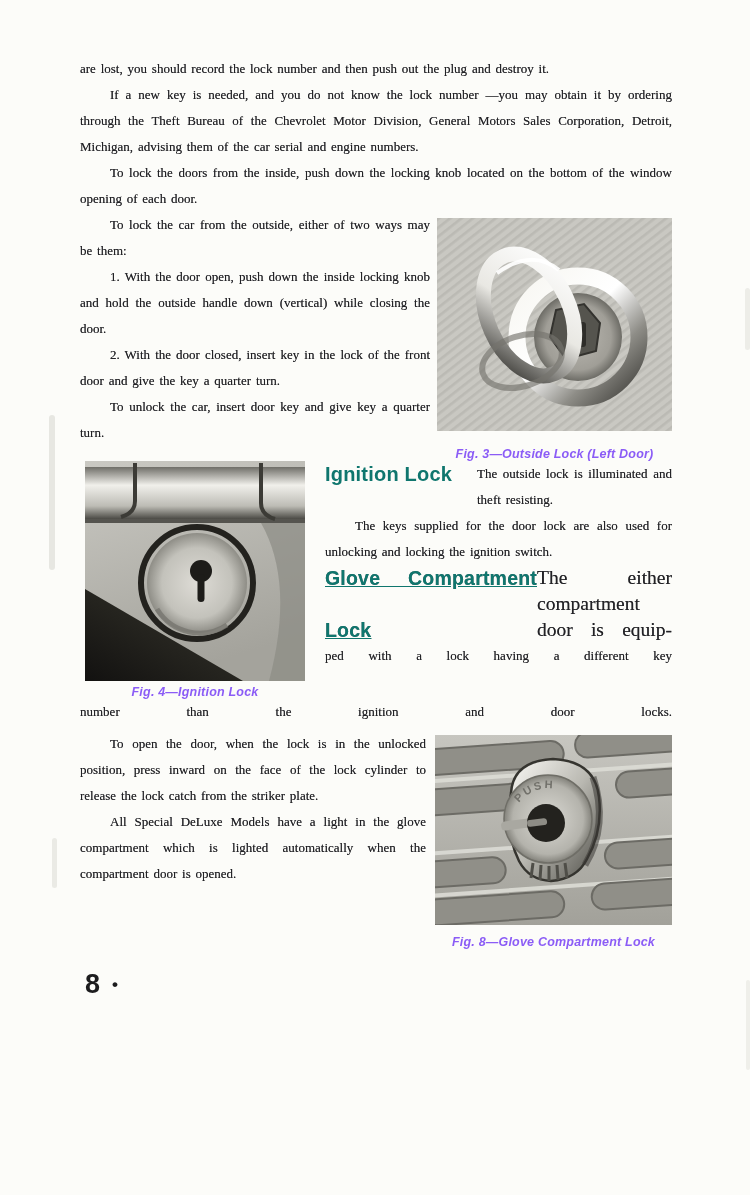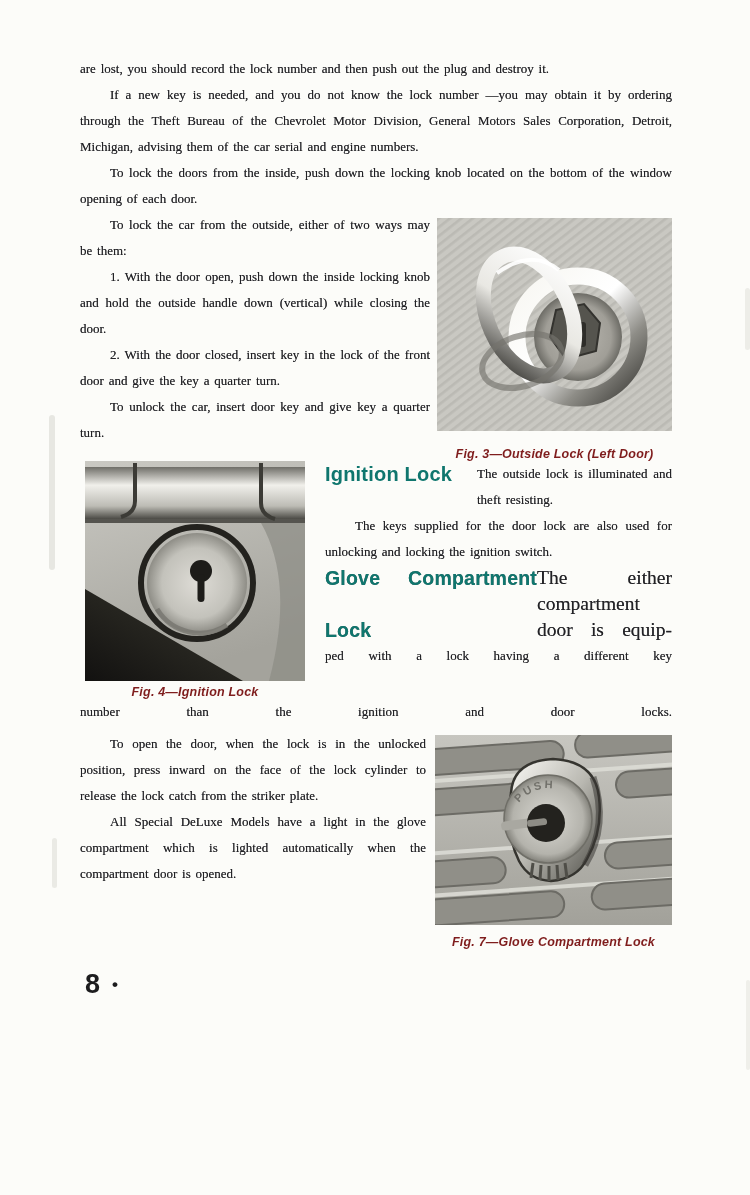--- a/index.html
+++ b/index.html
@@ -37,7 +37,7 @@
     font-style:italic;
     font-weight:700;
     font-size:12.5px;
-    color:#7f1d1d;
+    color:#8b5cf6;
     letter-spacing:0.2px;
     margin-top:16px;
     white-space:nowrap;

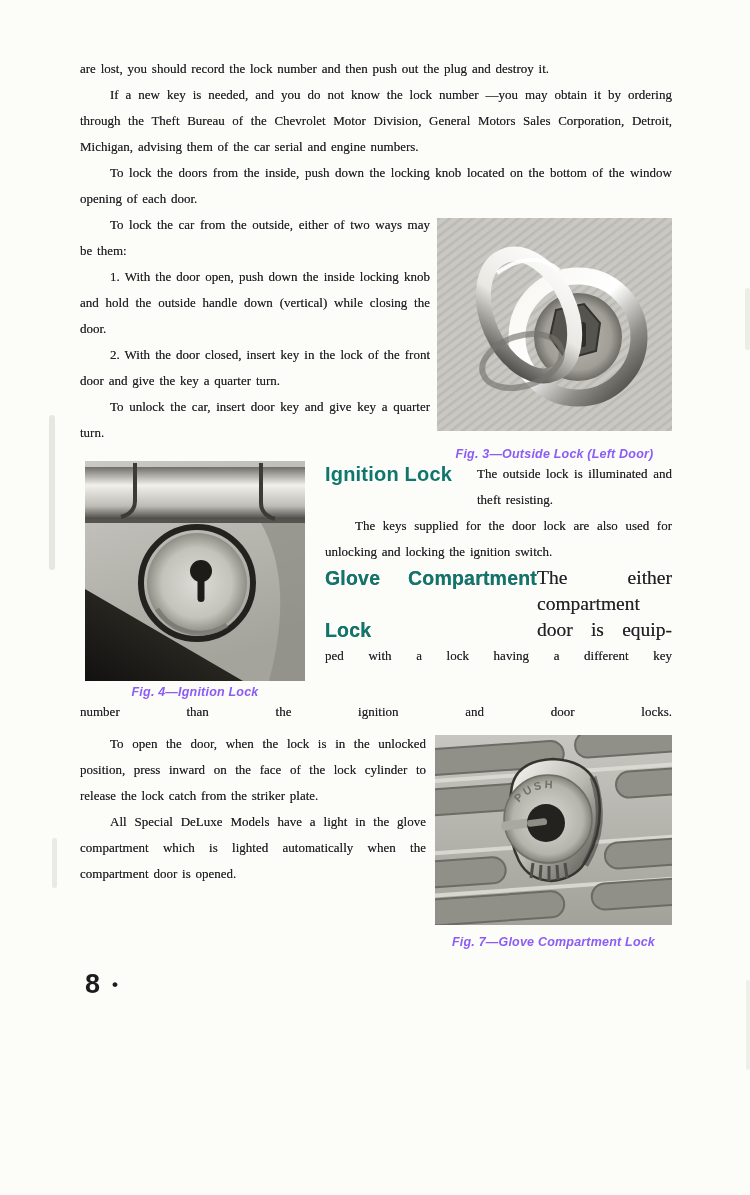--- a/index.html
+++ b/index.html
@@ -58,7 +58,7 @@
     letter-spacing:0.2px;
   }
   .ign-heading { float:left; width:152px; height:52px; }
-  .glove-heading { float:left; width:212px; height:78px; text-align:center; }
+  .glove-heading { float:left; width:212px; height:78px; text-align:center;text-decoration:underline; }
   .glove-wrap span { display:block; font-size:19.5px; line-height:26px;
     text-align:justify; text-align-last:justify;
     text-shadow:0 0 0.4px rgba(35,35,40,0.65); }

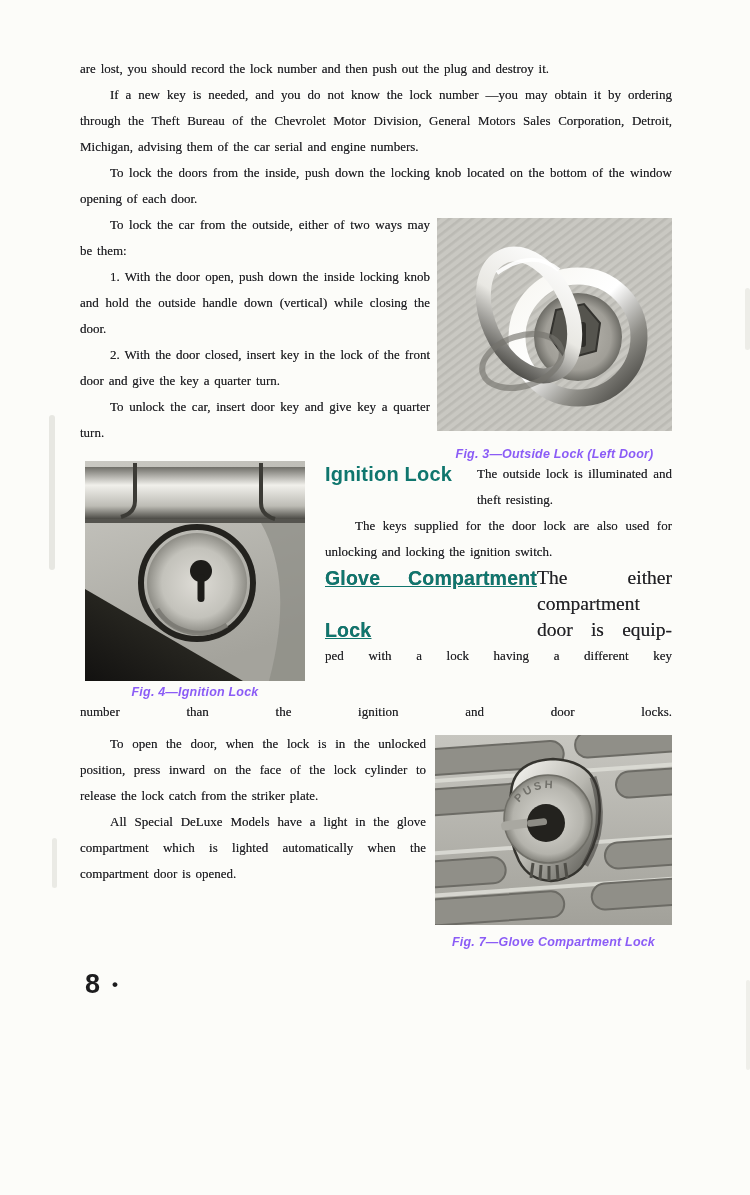--- a/index.html
+++ b/index.html
@@ -271,7 +271,7 @@
           </g>
         </g>
       </svg>
-      <figcaption>Fig. 7—Glove Compartment Lock</figcaption>
+      <figcaption>Fig. 8—Glove Compartment Lock</figcaption>
     </figure>
   </div>
 

